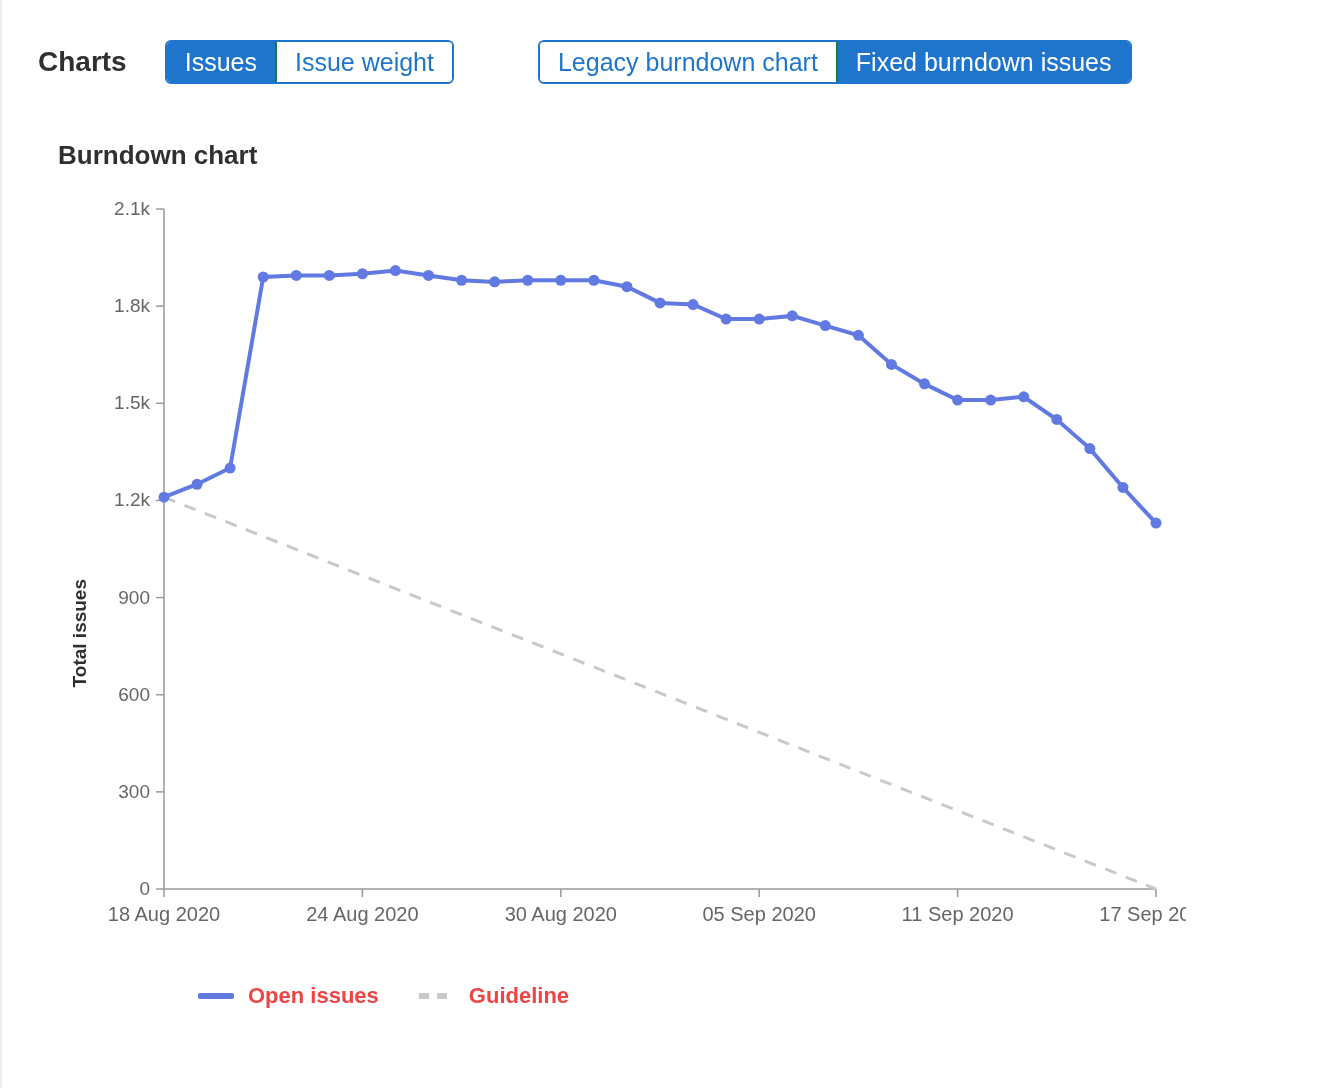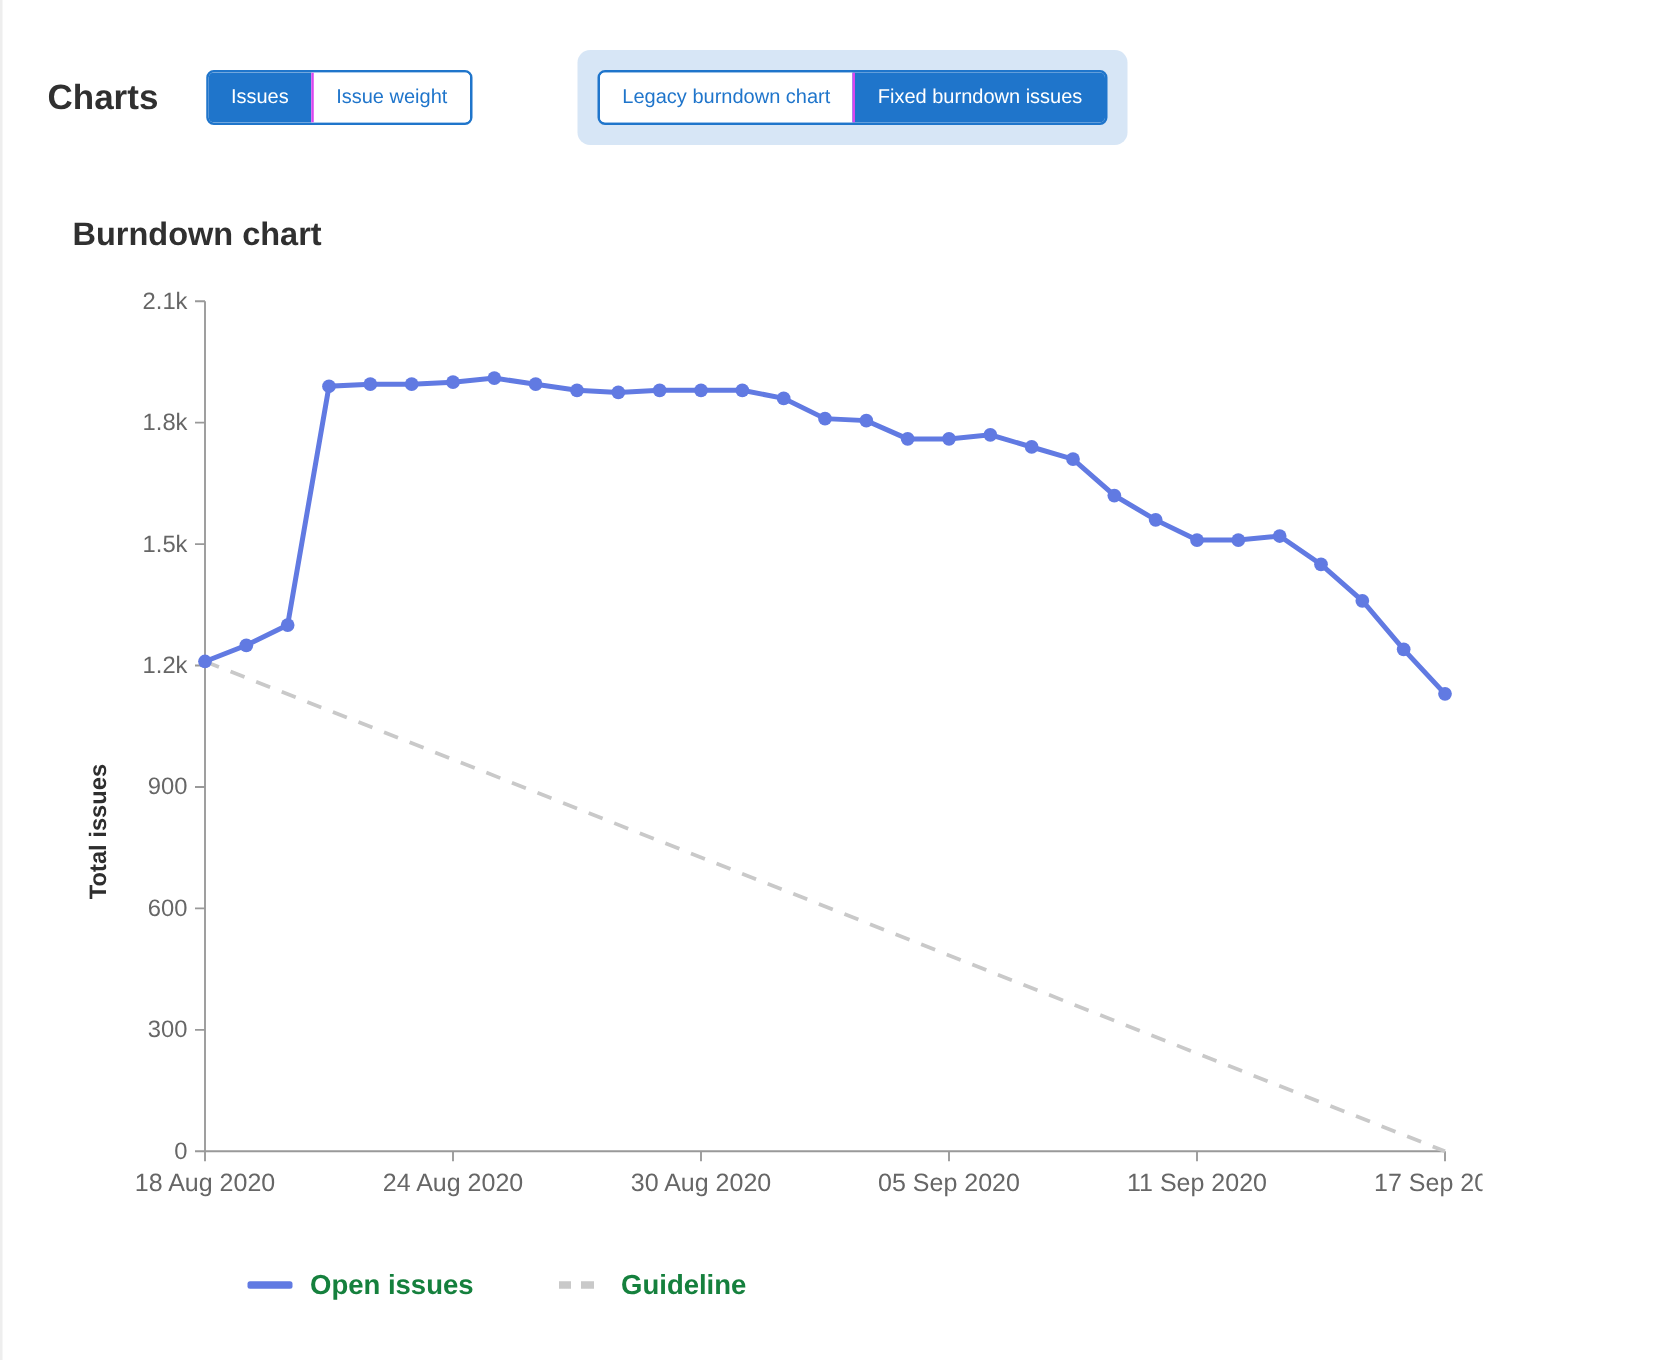--- a/index.html
+++ b/index.html
@@ -34,7 +34,7 @@
   background: #fff;
   color: #1f75cb;
   border: none;
-  font-size: 16px;
+  font-size: 25px;
   padding: 0 18px;
   cursor: pointer;
   height: 100%;

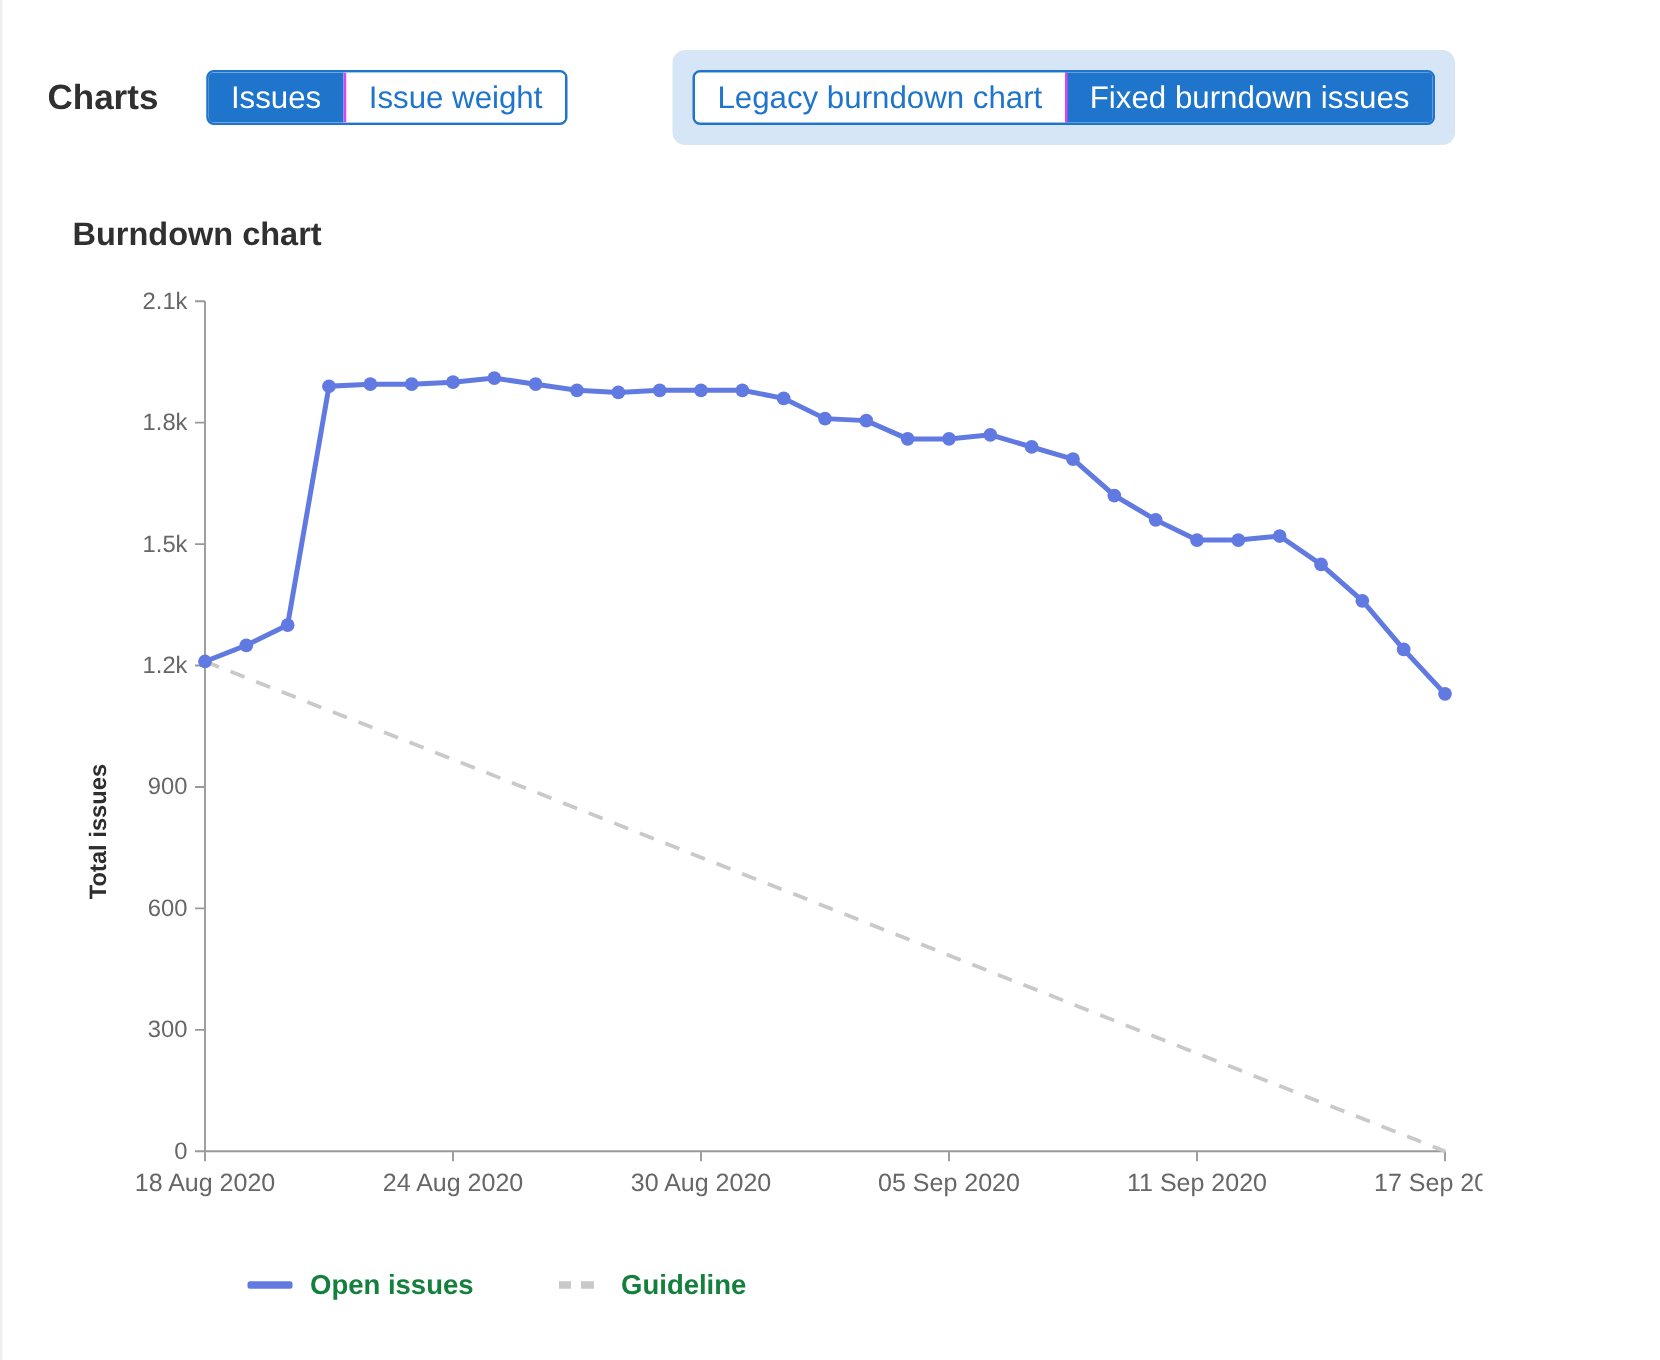--- a/index.html
+++ b/index.html
@@ -41,7 +41,7 @@
   display: flex;
   align-items: center;
 }
-.seg-btn + .seg-btn { border-left: 2px solid #d946ef; }
+.seg-btn + .seg-btn { border-left: 2px solid #15803d; }
 .seg-btn.active { background: #1f75cb; color: #fff; }
 .seg-outline {
   padding: 16px;

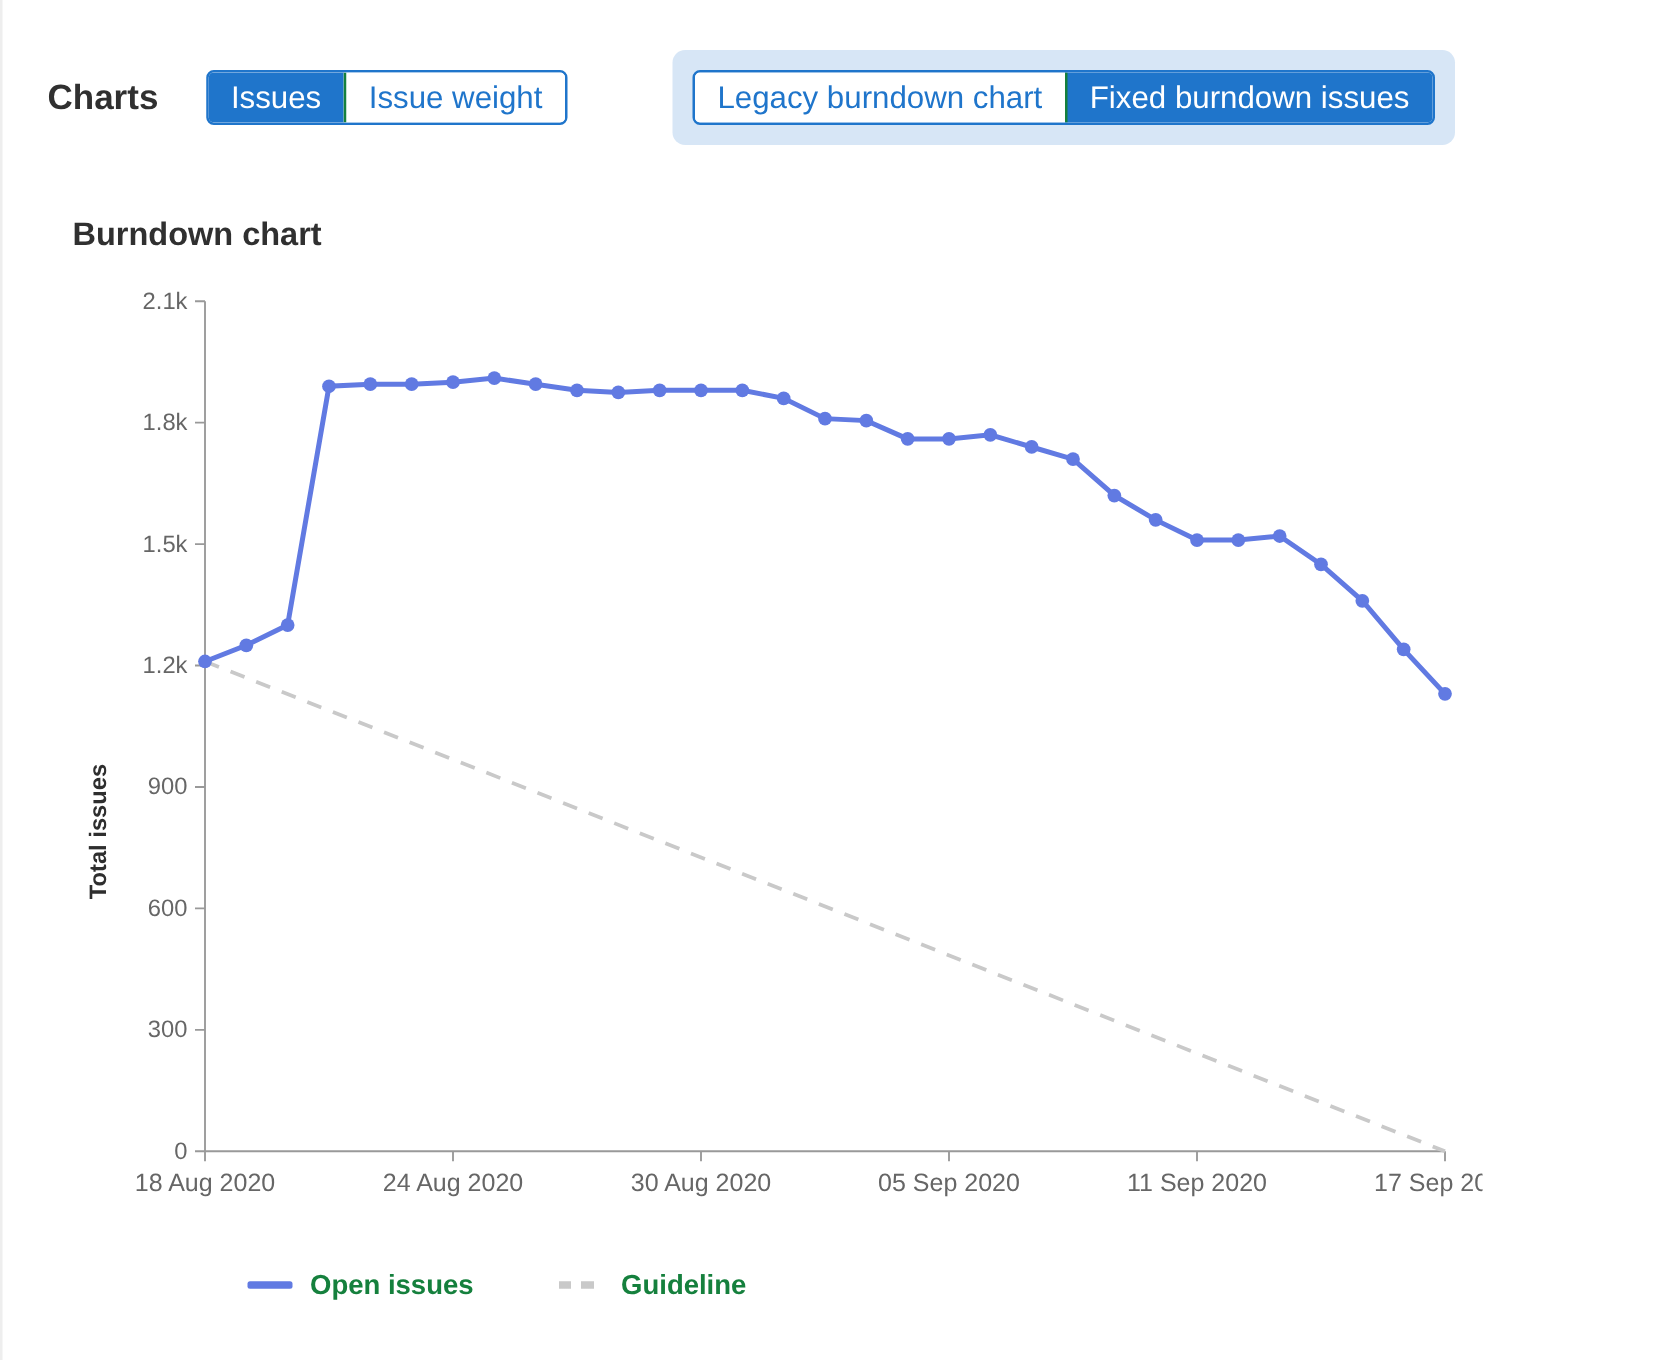--- a/index.html
+++ b/index.html
@@ -44,7 +44,7 @@
 .seg-btn + .seg-btn { border-left: 2px solid #15803d; }
 .seg-btn.active { background: #1f75cb; color: #fff; }
 .seg-outline {
-  padding: 16px;
+  padding: 0;
   border-radius: 10px;
   background: rgba(31,117,203,0.18);
   margin-left: -4px;

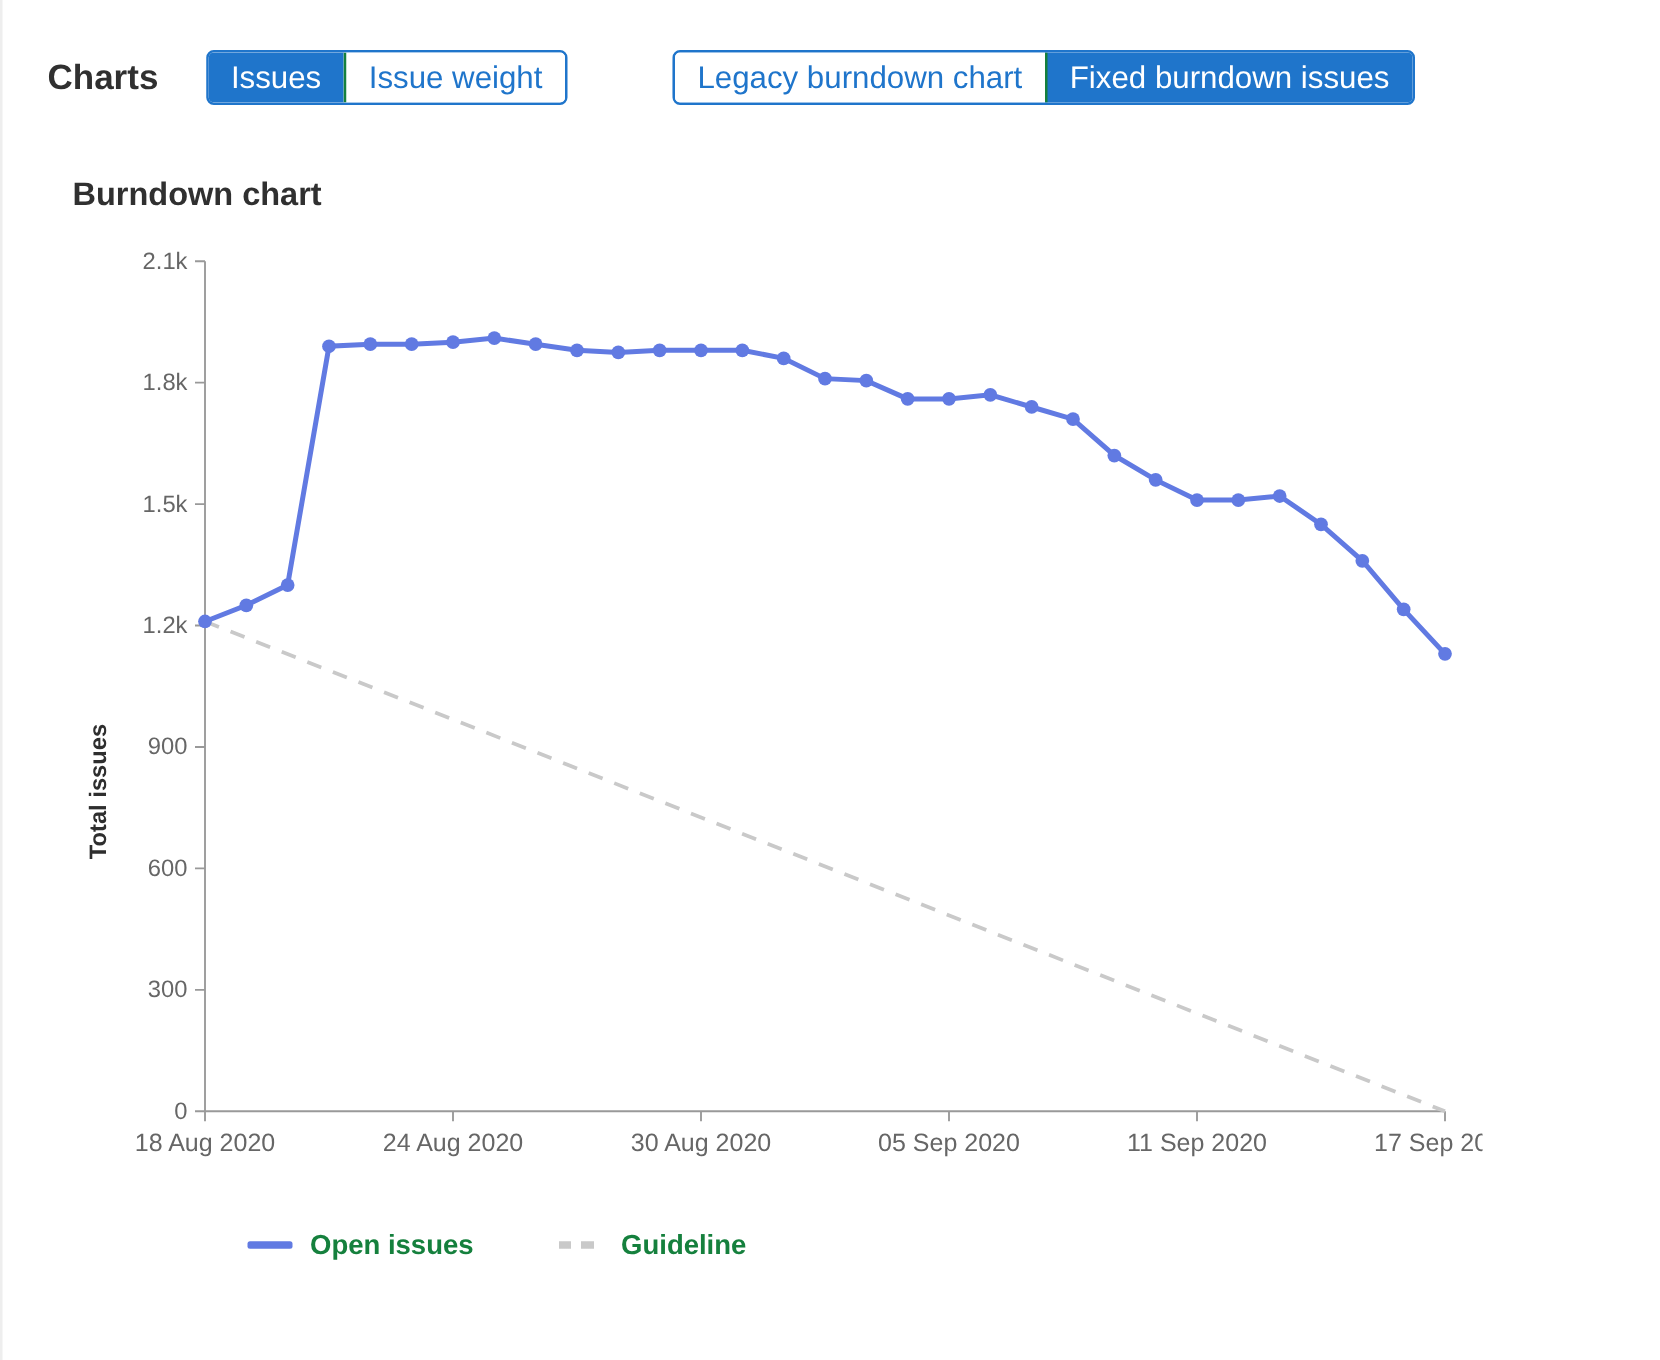--- a/index.html
+++ b/index.html
@@ -84,12 +84,12 @@
 .legend {
   display: flex;
   align-items: center;
-  gap: 68px;
+  gap: 40px;
   margin-top: 24px;
   margin-left: 160px;
   font-size: 22px;
   font-weight: 700;
-  color: #15803d;
+  color: #ef4444;
 }
 .legend-item { display: flex; align-items: center; gap: 14px; }
 .swatch-solid {

